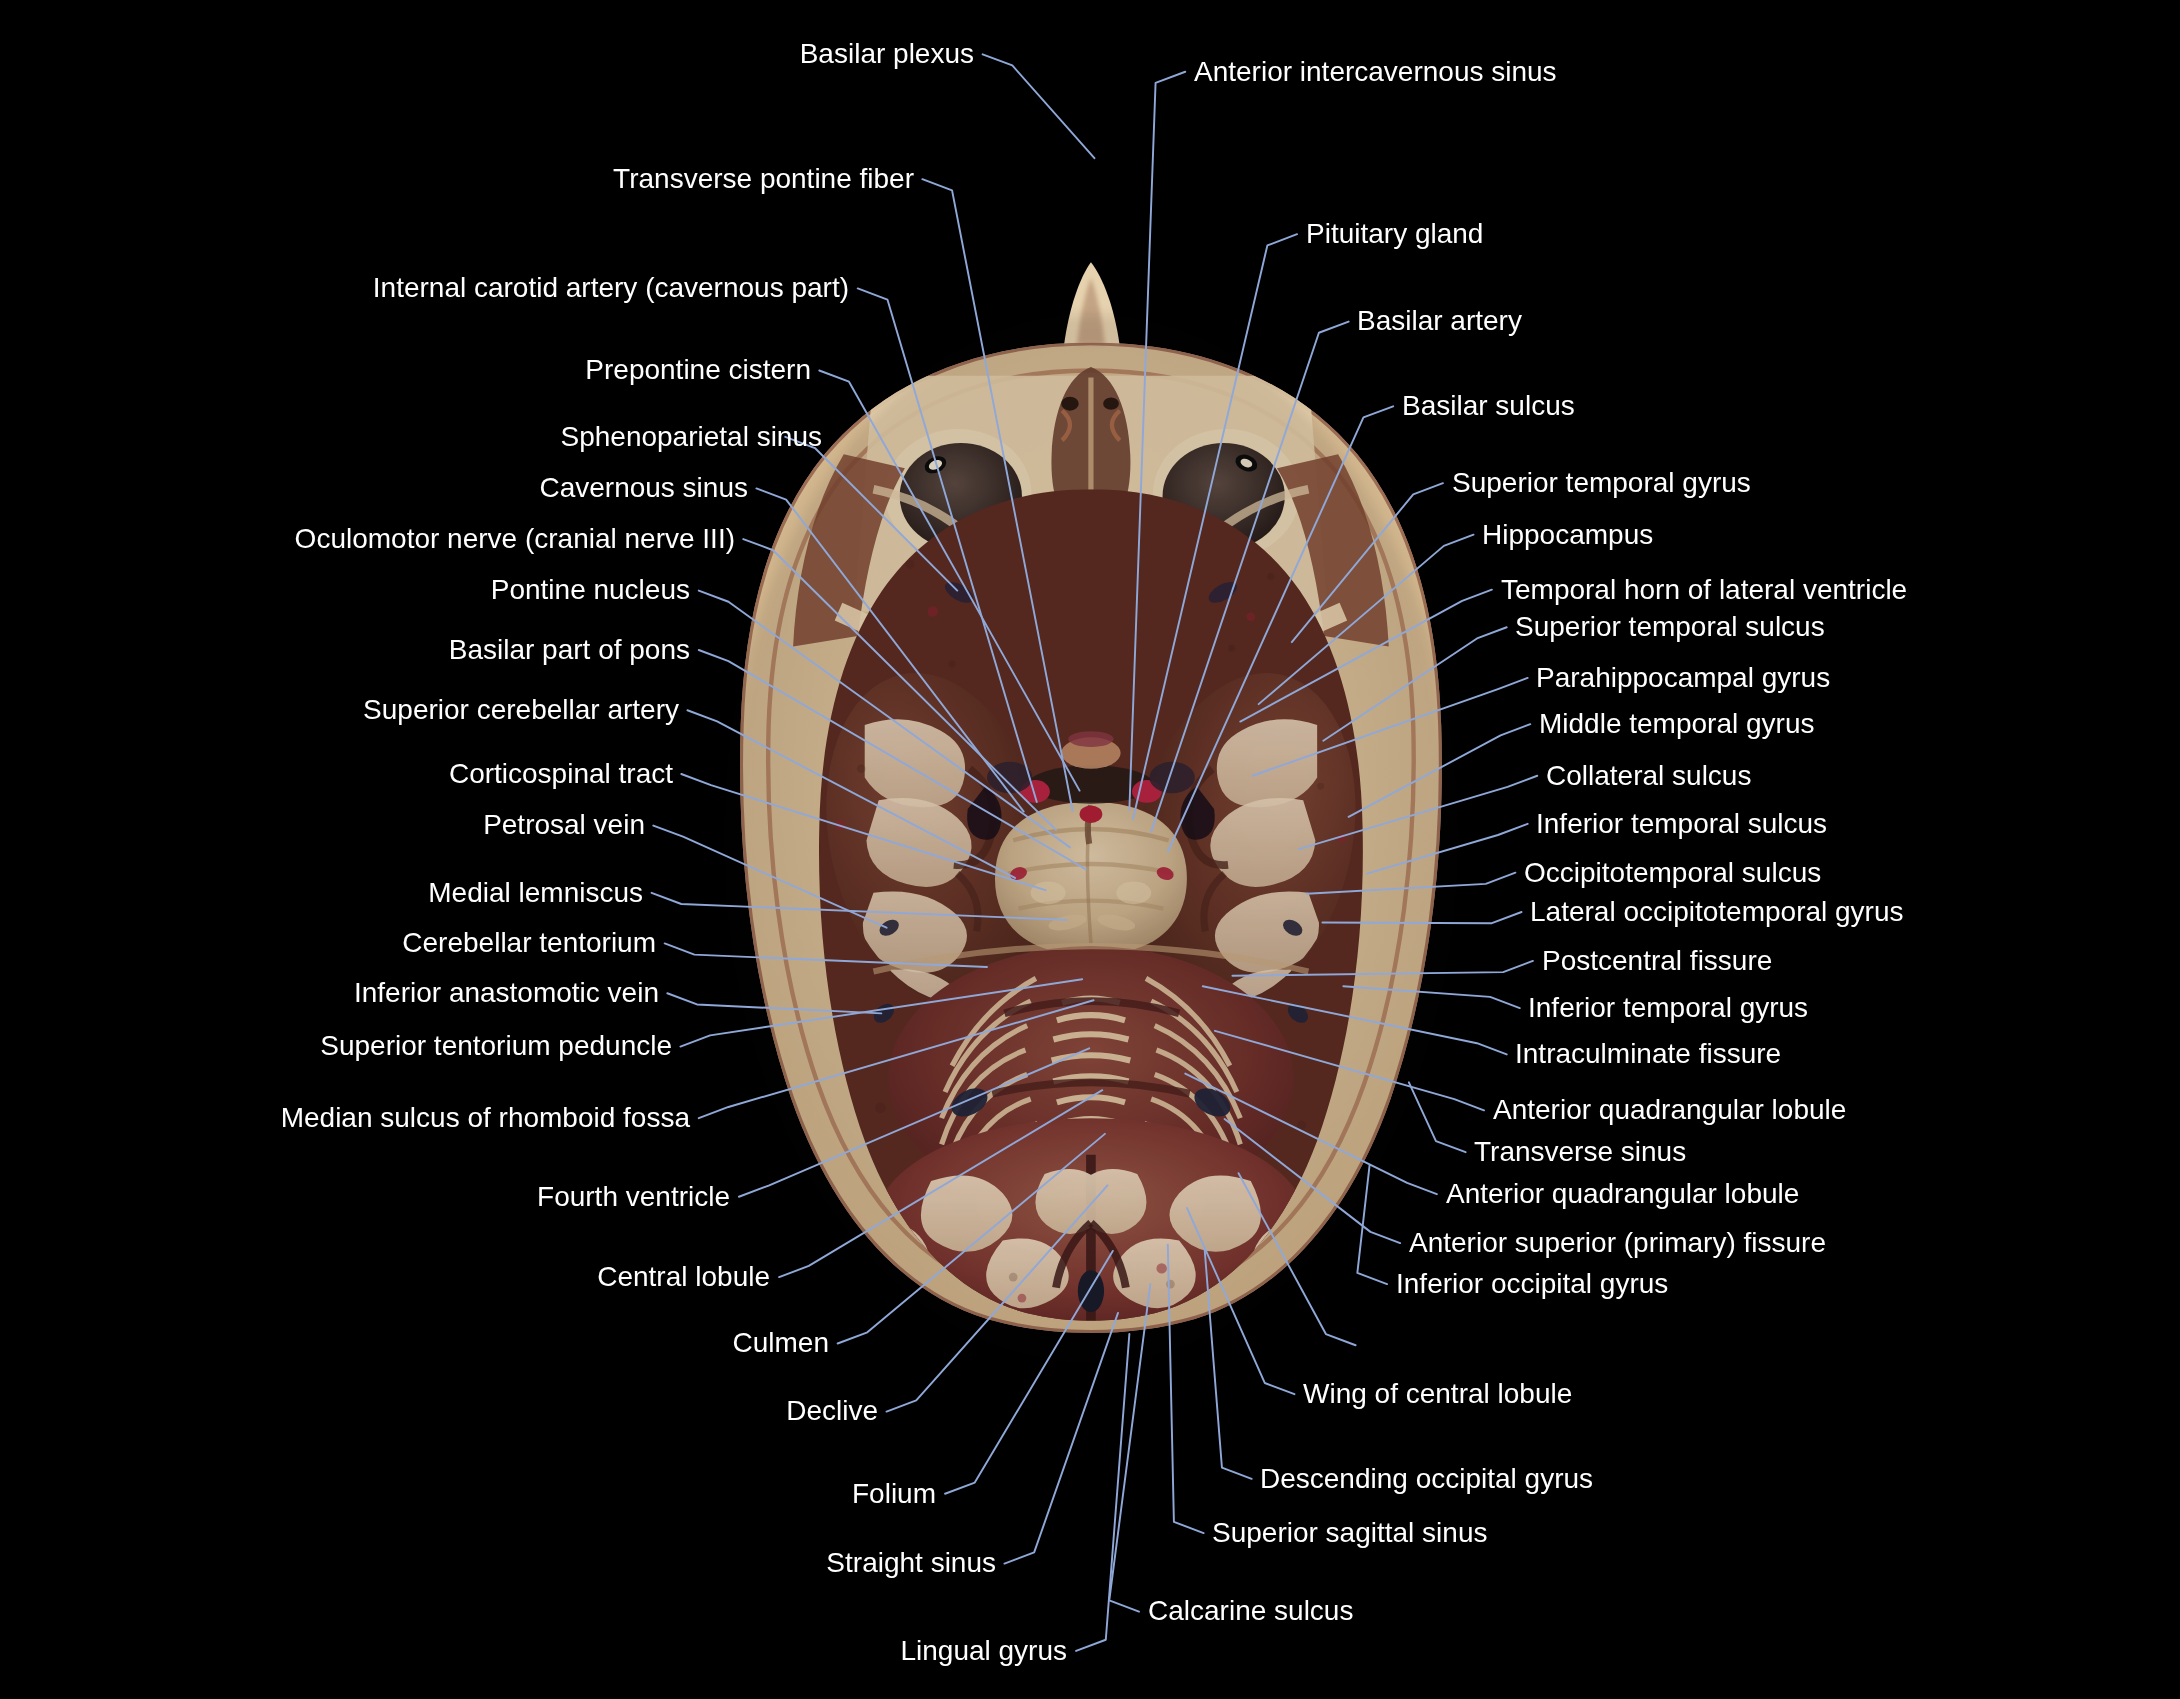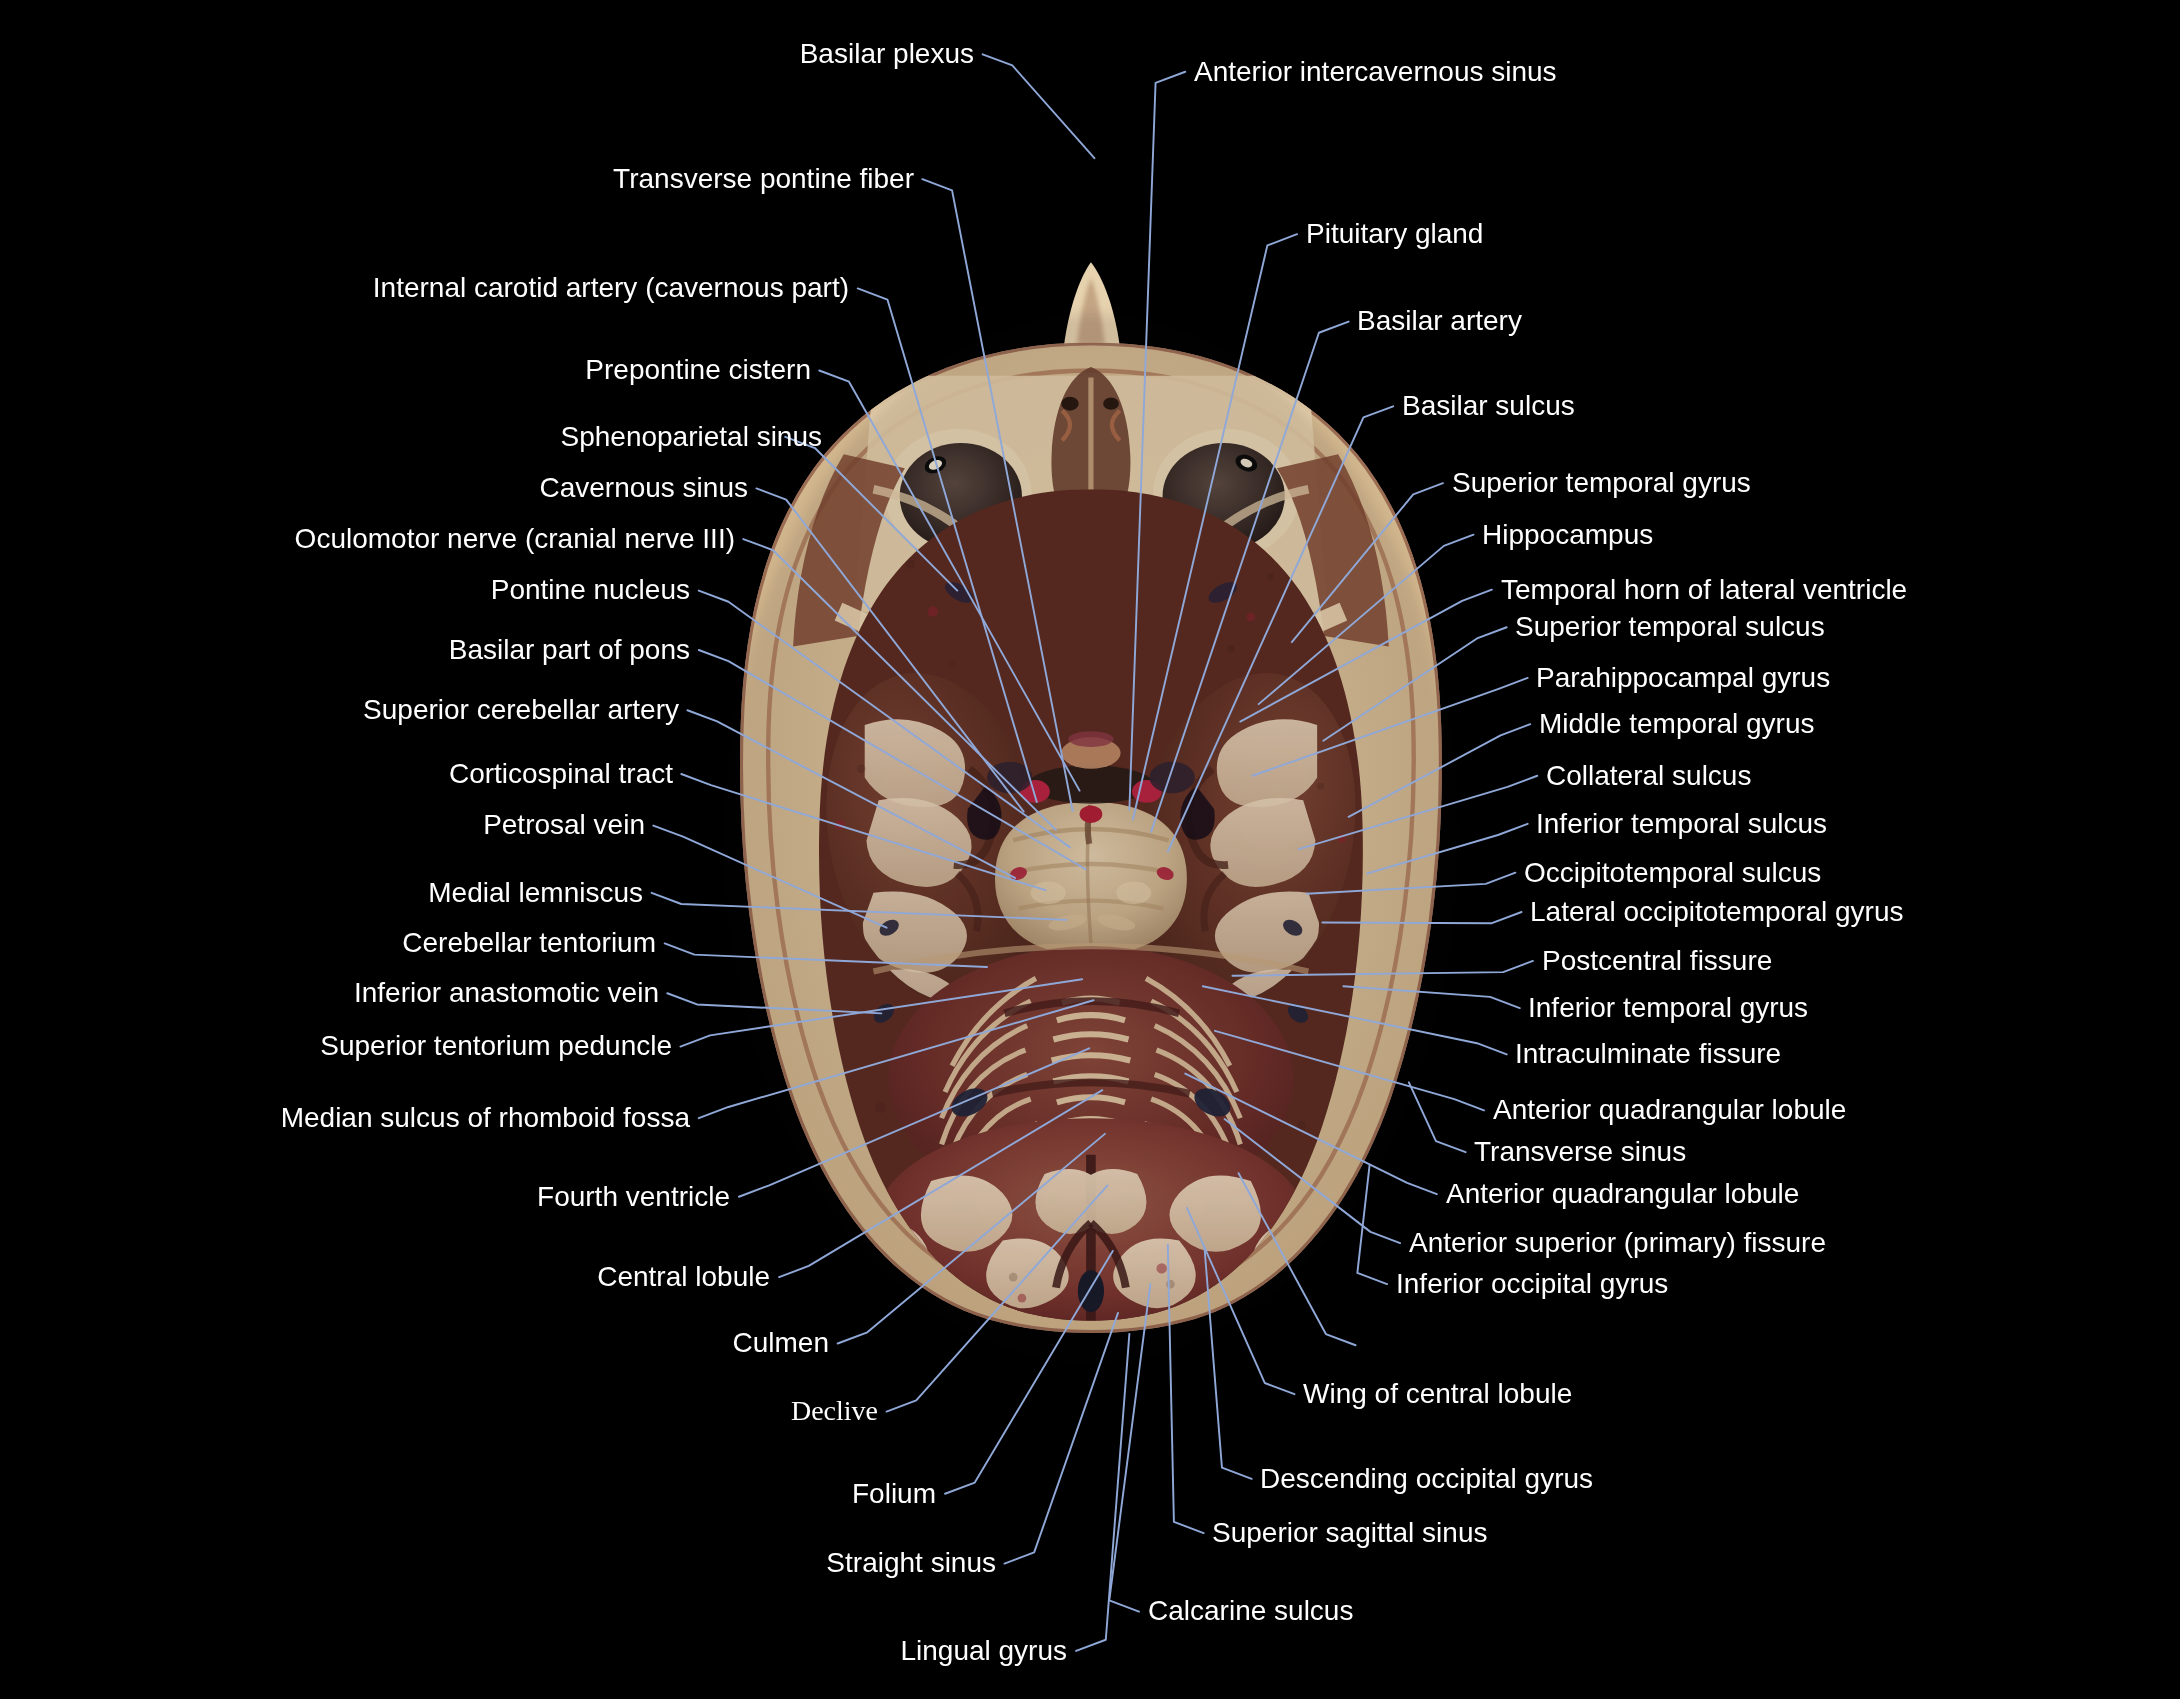--- a/index.html
+++ b/index.html
@@ -455,7 +455,7 @@
       <div class="lbl r" style="left: 730px; top: 1197px;">Fourth ventricle</div>
       <div class="lbl r" style="left: 770px; top: 1277px;">Central lobule</div>
       <div class="lbl r" style="left: 829px; top: 1343px;">Culmen</div>
-      <div class="lbl r" style="left: 878px; top: 1411px; font-family: Liberation Serif, serif;">Declive</div>
+      <div class="lbl r" style="left: 878px; top: 1411px;">Declive</div>
       <div class="lbl r" style="left: 936px; top: 1494px;">Folium</div>
       <div class="lbl r" style="left: 996px; top: 1563px;">Straight sinus</div>
       <div class="lbl r" style="left: 1067px; top: 1651px;">Lingual gyrus</div>

